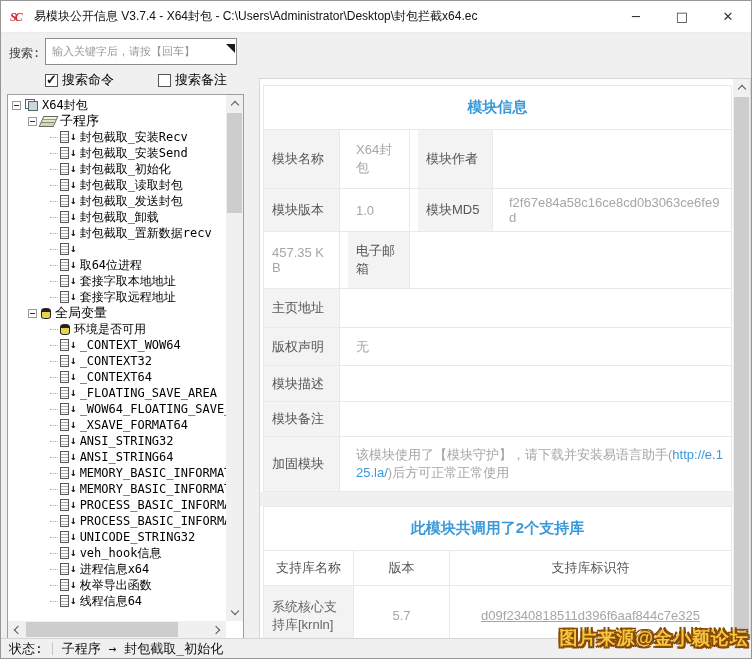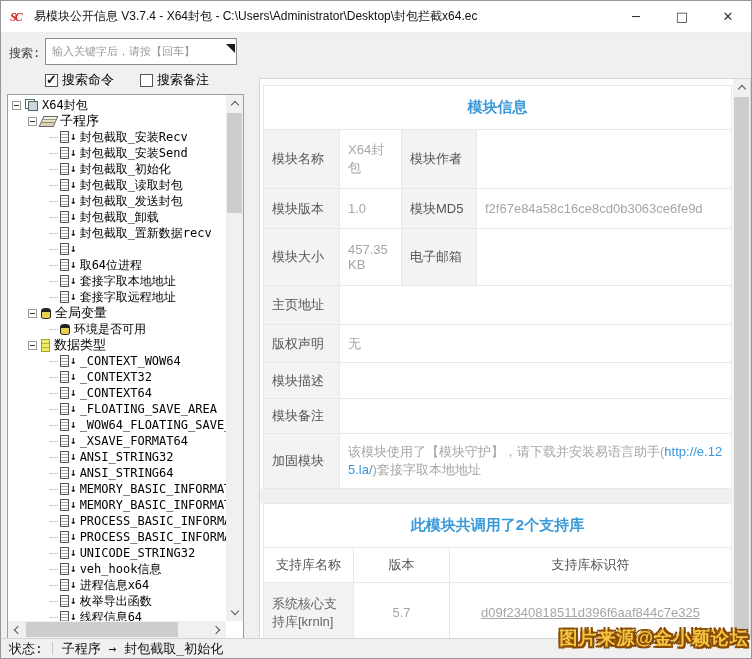--- a/index.html
+++ b/index.html
@@ -21,7 +21,7 @@
   .search-input { width:100%; height:100%; border:0; outline:none; padding:0 14px 0 6px; font-size:11px; color:#222; background:transparent; }
   .search-input::placeholder { color:#9a9a9a; opacity:1; }
   .input-marker { position:absolute; right:1px; top:5px; width:0; height:0; border-top:9px solid #1a1a1a; border-left:9px solid transparent; }
-  .cbrow { position:absolute; left:44px; top:70px; display:flex; gap:26px; }
+  .cbrow { position:absolute; left:44px; top:70px; display:flex; gap:44px; }
   .cbwrap { display:flex; align-items:center; gap:4px; }
   .cb { width:13px; height:13px; border:1px solid #555; background:#fff; position:relative; }
   .cb.checked::after { content:"✓"; position:absolute; left:0; top:-3px; font-size:13px; font-weight:bold; color:#1a1a1a; }

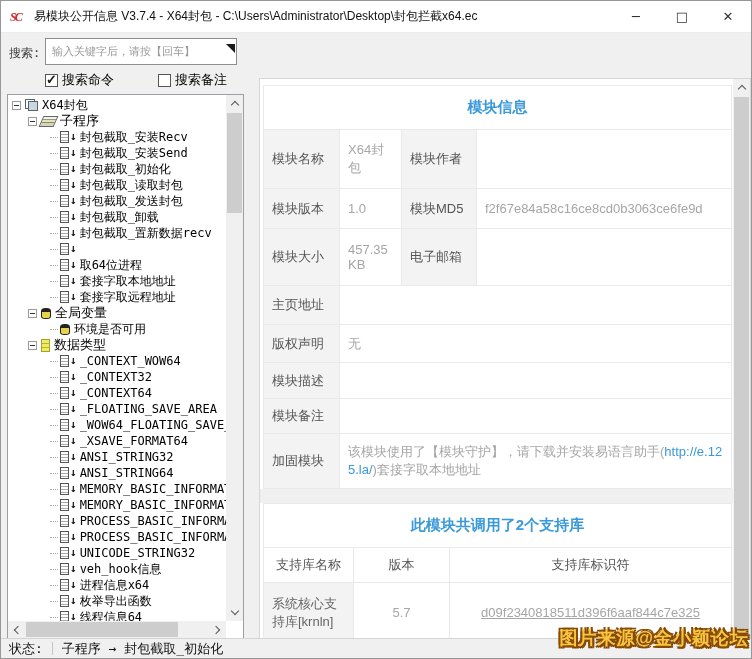--- a/index.html
+++ b/index.html
@@ -65,7 +65,7 @@
   .rp-inner { position:absolute; left:3px; top:6px; width:469px; }
   .tbl { border:1px solid #e9e9e9; background:#fff; }
   .tbl-title { height:44px; display:flex; align-items:center; justify-content:center; color:#3a99d8; font-size:15px; font-weight:bold; border-bottom:1px solid #e9e9e9; background:#fff; }
-  .mirow { display:grid; }
+  .mirow { display:grid;gap:8px; }
   .mirow.four { grid-template-columns:76px 62px 75px 1fr; }
   .mirow.two { grid-template-columns:76px 1fr; }
   .mirow + .mirow { border-top:1px solid #e9e9e9; }

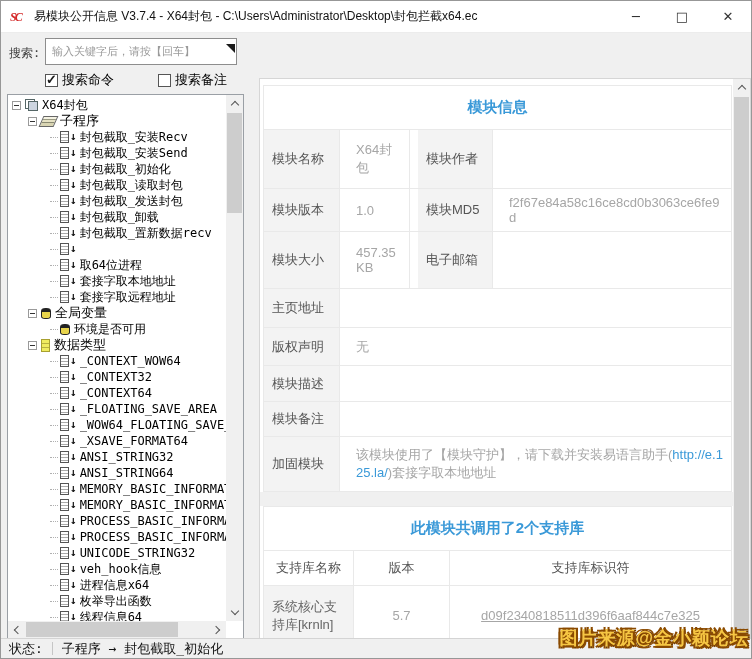--- a/index.html
+++ b/index.html
@@ -363,7 +363,6 @@
               <div class="mc val">f2f67e84a58c16ce8cd0b3063ce6fe9d</div>
             </div>
             <div class="mirow four" style="min-height: 57px;">
-              <div class="mc lab">模块大小</div>
               <div class="mc val inner">457.35 KB</div>
               <div class="mc lab">电子邮箱</div>
               <div class="mc val"></div>

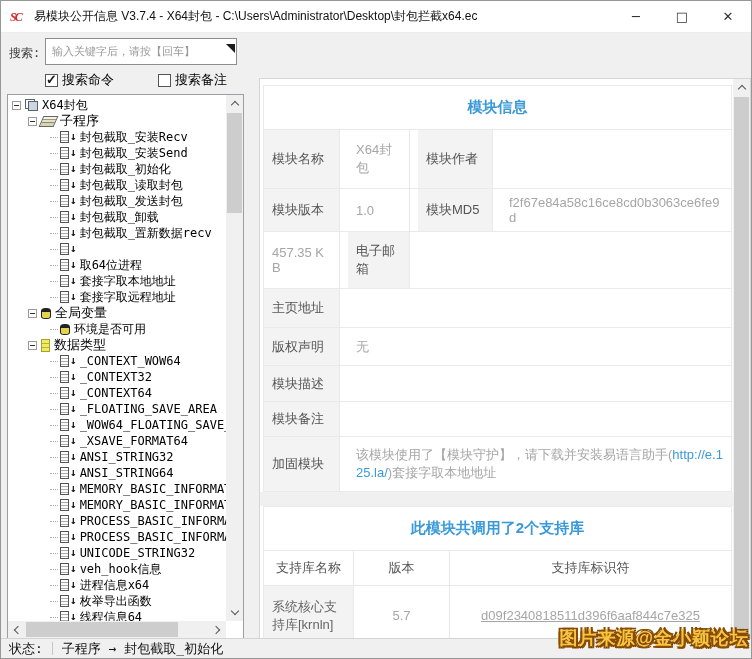--- a/index.html
+++ b/index.html
@@ -217,11 +217,6 @@
           <span class="tico var"></span>
           <span class="tlabel">环境是否可用</span>
         </div>
-        <div class="trow d1">
-          <span class="expander"></span>
-          <span class="tico data"></span>
-          <span class="tlabel">数据类型</span>
-        </div>
         <div class="trow d2">
           <span class="dots"></span>
           <span class="tico doc"></span>

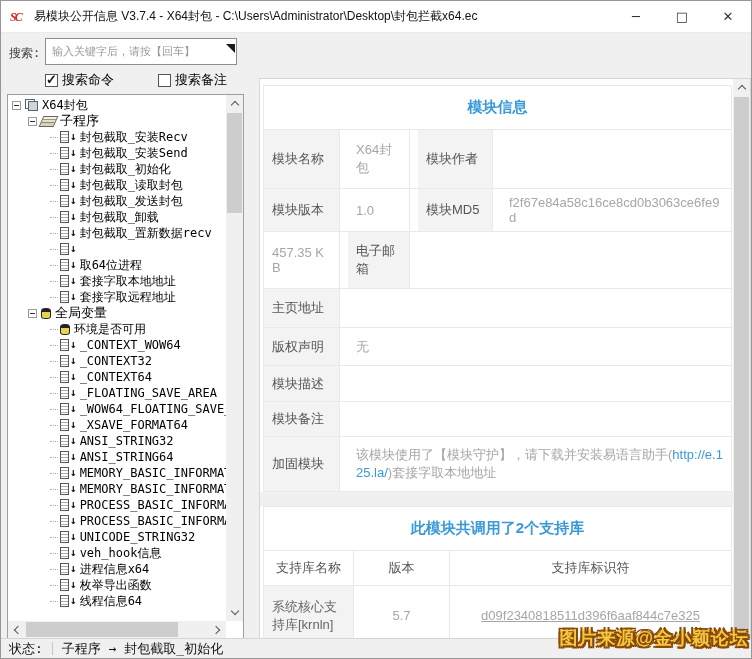--- a/index.html
+++ b/index.html
@@ -381,7 +381,7 @@
             <div class="mirow two" style="min-height: 55px;">
               <div class="mc lab">加固模块</div>
               <div class="mc val">
-                <span><span>该模块使用了【模块守护】，请下载并安装易语言助手(</span><span class="link">http://e.125.la/</span><span>)套接字取本地地址</span></span>
+                <span><span>该模块使用了【模块守护】，请下载并安装易语言助手(</span><span class="link">http://e.125.la/</span><span>)后方可正常正常使用</span></span>
               </div>
             </div>
           </div>

